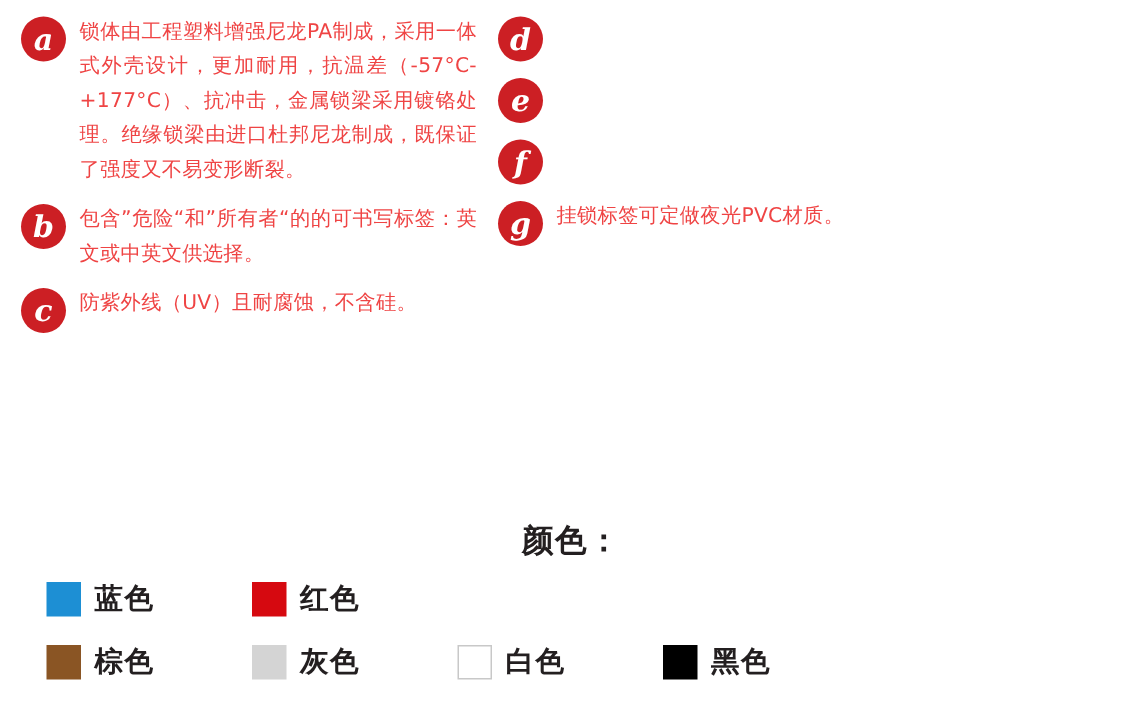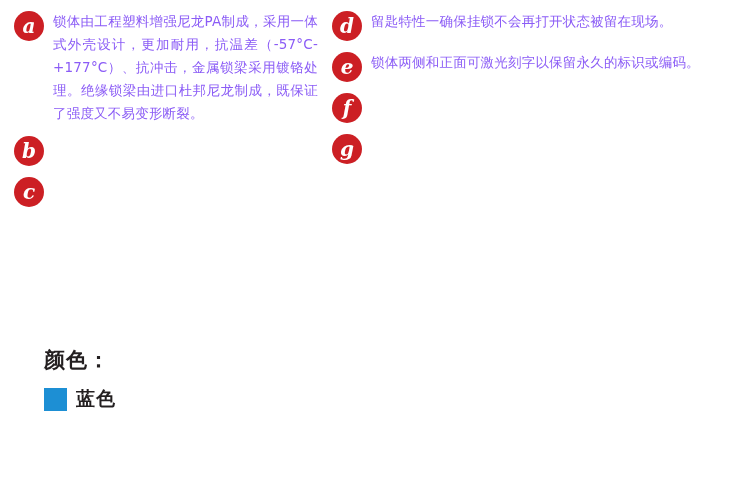--- a/index.html
+++ b/index.html
@@ -65,7 +65,7 @@
     line-height: 23px;
     letter-spacing: 0.2px;
     text-align: justify;
-    color: #8b5cf6;
+    color: #ef4444;
   }
   .colors-section {
     position: absolute;

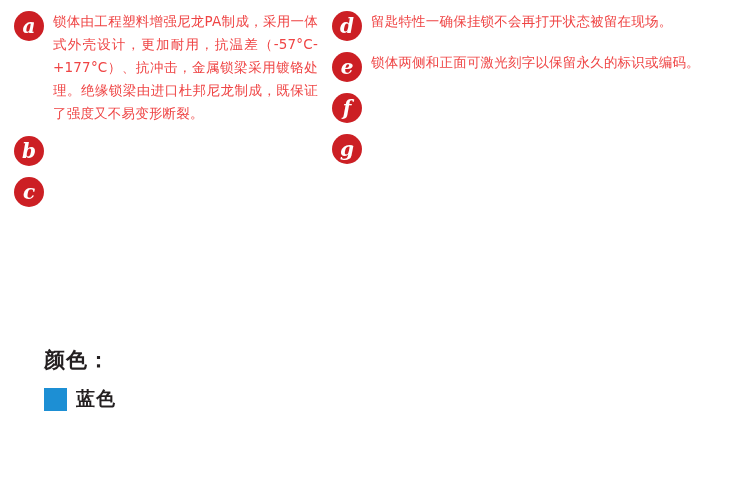--- a/index.html
+++ b/index.html
@@ -136,7 +136,6 @@
 
       <div class="item">
         <div class="badge" style="background: rgb(204, 31, 36);">d</div>
-        <div class="text">留匙特性一确保挂锁不会再打开状态被留在现场。</div>
       </div>
 
       <div class="item">

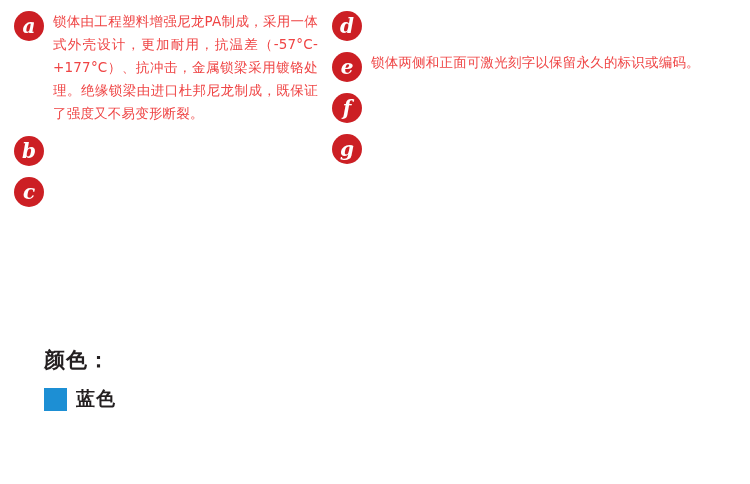--- a/index.html
+++ b/index.html
@@ -140,7 +140,6 @@
 
       <div class="item">
         <div class="badge" style="background: rgb(204, 31, 36);">e</div>
-        <div class="text">锁体两侧和正面可激光刻字以保留永久的标识或编码。</div>
       </div>
 
       <div class="item">

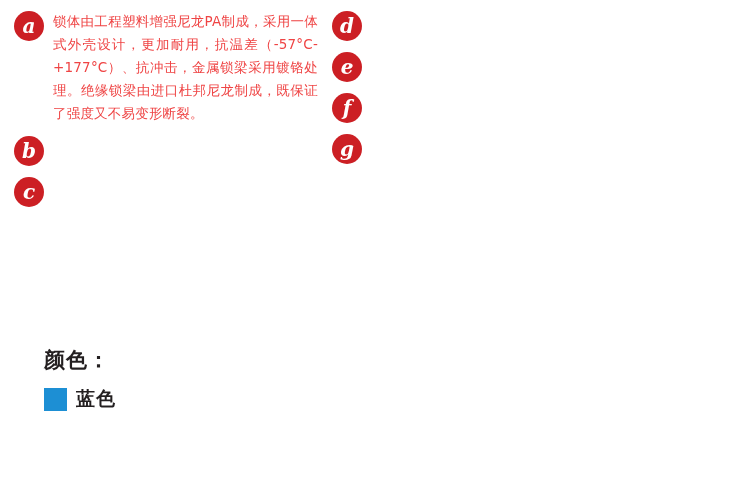--- a/index.html
+++ b/index.html
@@ -124,6 +124,7 @@
 
       <div class="item">
         <div class="badge" style="background: rgb(204, 31, 36);">b</div>
+        <div class="text">包含”危险“和”所有者“的的可书写标签：英文或中英文供选择。</div>
       </div>
 
       <div class="item">

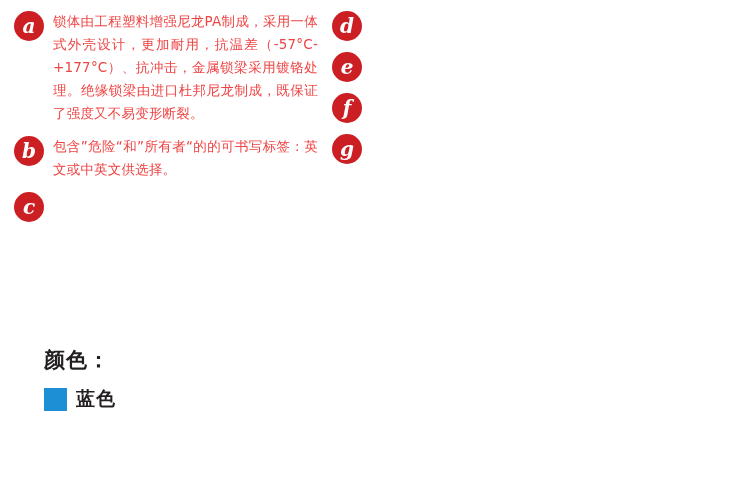--- a/index.html
+++ b/index.html
@@ -149,6 +149,7 @@
 
       <div class="item">
         <div class="badge" style="background: rgb(204, 31, 36);">g</div>
+        <div class="text">挂锁标签可定做夜光PVC材质。</div>
       </div>
 
     </div>

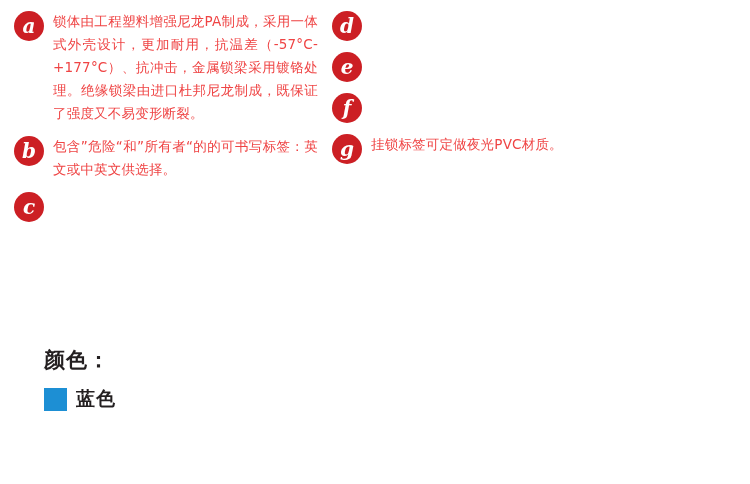--- a/index.html
+++ b/index.html
@@ -129,6 +129,7 @@
 
       <div class="item">
         <div class="badge" style="background: rgb(204, 31, 36);">c</div>
+        <div class="text">防紫外线（UV）且耐腐蚀，不含硅。</div>
       </div>
 
     </div>

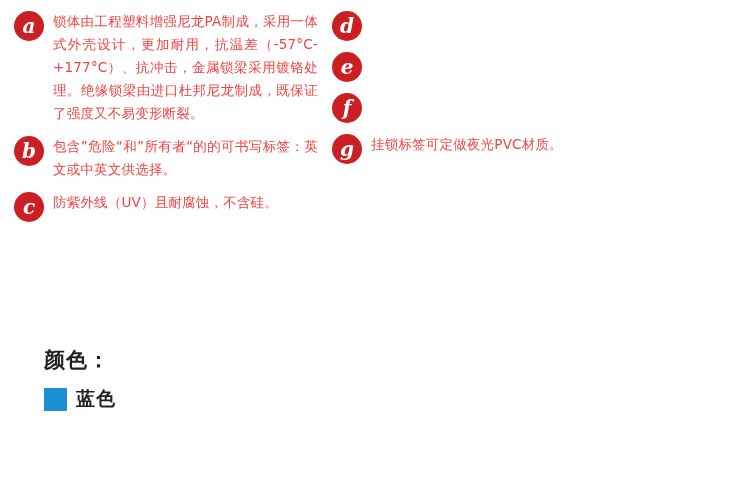--- a/index.html
+++ b/index.html
@@ -69,9 +69,10 @@
   }
   .colors-section {
     position: absolute;
-    left: 44px;
+    left: 31px;
     top: 346px;
     width: 700px;
+    text-align: center;
   }
   .colors-title {
     font-size: 21px;

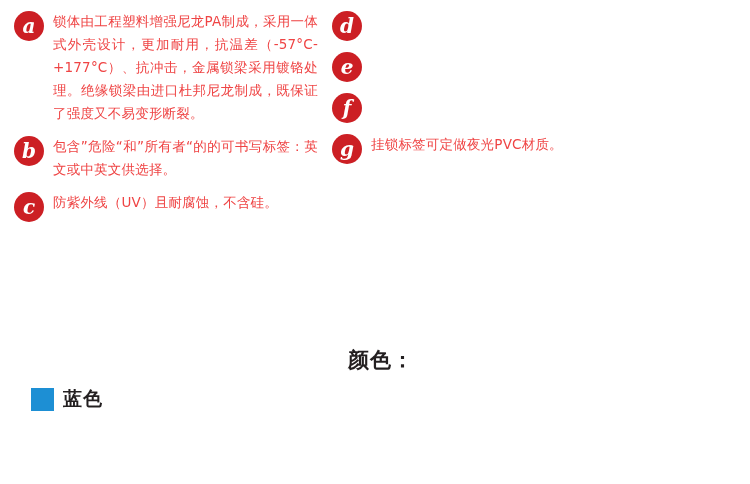--- a/index.html
+++ b/index.html
@@ -166,6 +166,10 @@
         <div class="swatch-box" style="background: rgb(29, 143, 212);"></div>
         <div class="swatch-label">蓝色</div>
       </div>
+      <div class="swatch-cell">
+        <div class="swatch-box" style="background: rgb(214, 9, 16);"></div>
+        <div class="swatch-label">红色</div>
+      </div>
     </div>
 
 

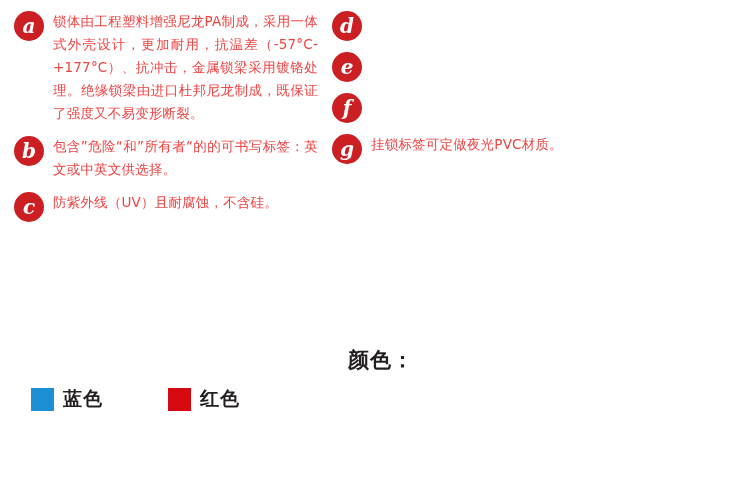--- a/index.html
+++ b/index.html
@@ -172,6 +172,24 @@
       </div>
     </div>
 
+    <div class="swatch-row">
+      <div class="swatch-cell">
+        <div class="swatch-box" style="background: rgb(138, 85, 36);"></div>
+        <div class="swatch-label">棕色</div>
+      </div>
+      <div class="swatch-cell">
+        <div class="swatch-box" style="background: rgb(212, 212, 212);"></div>
+        <div class="swatch-label">灰色</div>
+      </div>
+      <div class="swatch-cell">
+        <div class="swatch-box outlined" style="background: rgb(255, 255, 255);"></div>
+        <div class="swatch-label">白色</div>
+      </div>
+      <div class="swatch-cell">
+        <div class="swatch-box" style="background: rgb(0, 0, 0);"></div>
+        <div class="swatch-label">黑色</div>
+      </div>
+    </div>
 
   </div>
 

